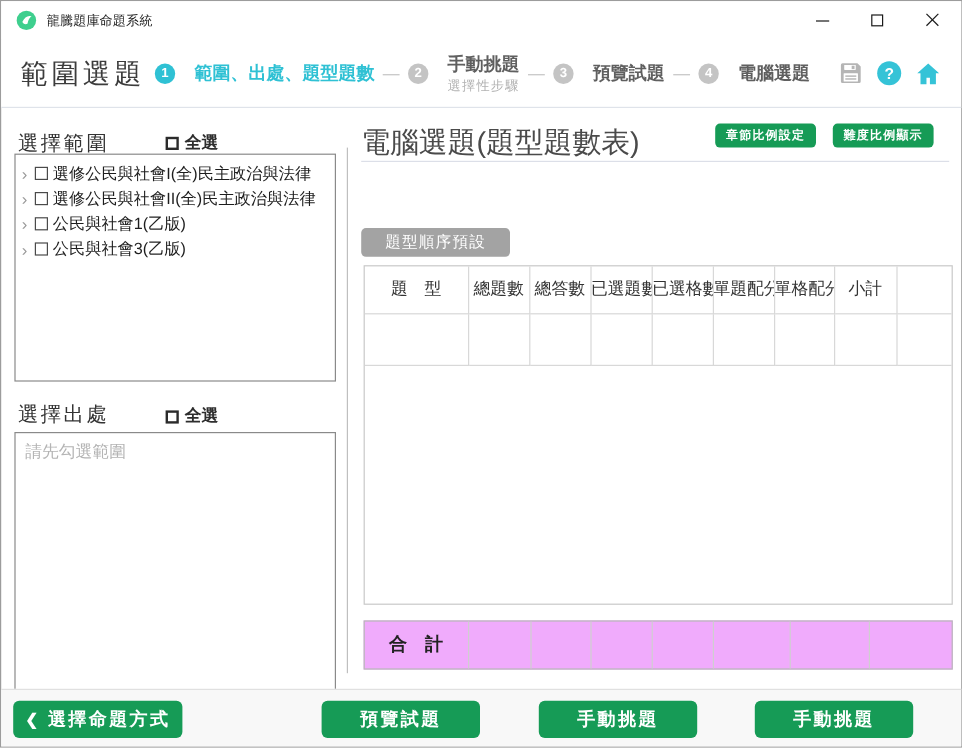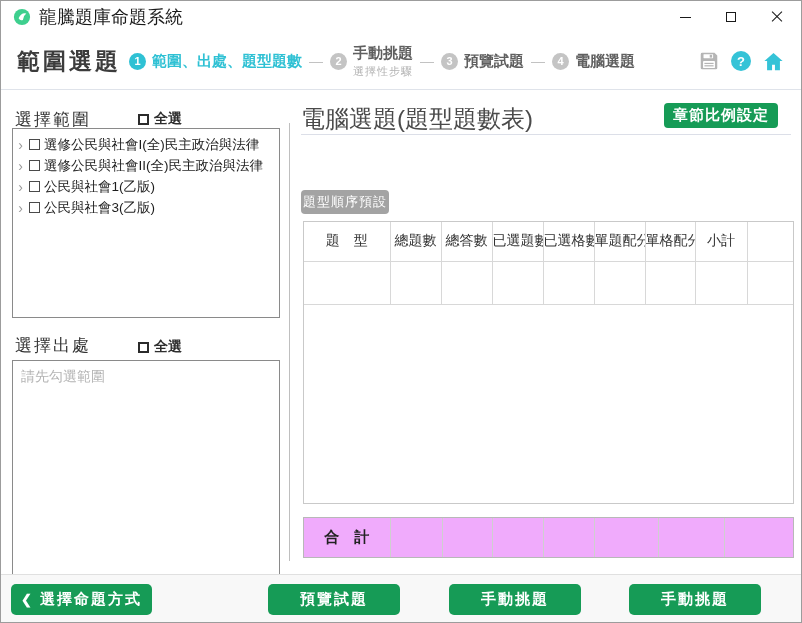--- a/index.html
+++ b/index.html
@@ -10,7 +10,7 @@
   
   .titlebar { position:absolute; top:0; left:0; right:0; height:32px; display:flex; align-items:center; padding-left:12px; background:#fff; }
   .app-icon { width:18px; height:18px; margin-right:8px; flex:none; }
-  .win-title { font-size:18px; color:#1a1a1a; }
+  .win-title { font-size:11px; color:#1a1a1a; }
   .win-controls { position:absolute; right:1px; top:0; height:32px; display:flex; }
   .win-btn { width:46px; height:32px; display:flex; align-items:center; justify-content:center; cursor:pointer; }
   .glyph-min { width:11px; border-top:1px solid #1a1a1a; }

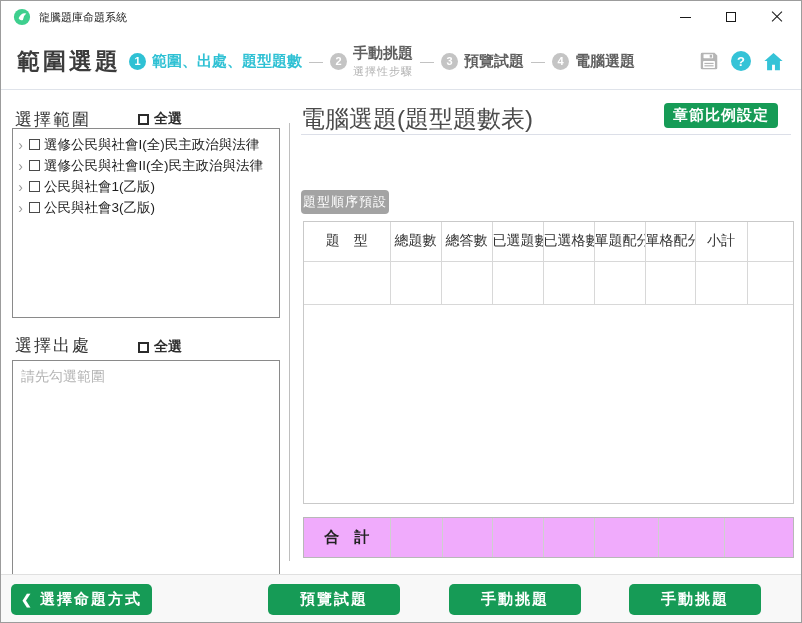--- a/index.html
+++ b/index.html
@@ -21,7 +21,7 @@
 
   
   .header { position:absolute; top:32px; left:0; right:0; height:57px; border-bottom:1px solid #dfe3ea; background:#fff; }
-  .page-title { position:absolute; left:16px; top:13px; font-size:23px; color:#3c3c3c; letter-spacing:3px;font-weight:bold; }
+  .page-title { position:absolute; left:16px; top:13px; font-size:23px; color:#3c3c3c; letter-spacing:3px; }
   .steps { position:absolute; left:128px; top:0; height:100%; display:flex; align-items:center; }
   .step { display:flex; align-items:center; }
   .step-circle { width:17px; height:17px; border-radius:50%; background:#c4c4c4; color:#fff; font-size:11px; font-weight:bold; display:flex; align-items:center; justify-content:center; flex:none; }

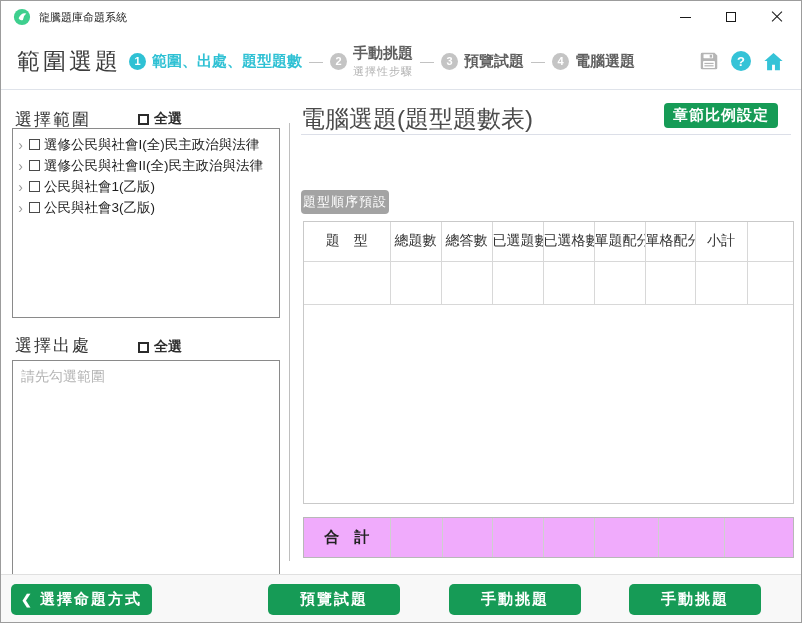--- a/index.html
+++ b/index.html
@@ -26,7 +26,7 @@
   .step { display:flex; align-items:center; }
   .step-circle { width:17px; height:17px; border-radius:50%; background:#c4c4c4; color:#fff; font-size:11px; font-weight:bold; display:flex; align-items:center; justify-content:center; flex:none; }
   .step.active .step-circle { background:#2fc1d4; }
-  .step-label { font-size:15px; font-weight:bold; color:#5f5f5f; margin-left:6px; white-space:nowrap; }
+  .step-label { font-size:15px; font-weight:bold; color:#5f5f5f; margin-left:16px; white-space:nowrap; }
   .step.active .step-label { color:#2fc1d4; }
   .step-sub { font-size:11px; color:#b2b2b2; font-weight:normal; margin-top:1px; letter-spacing:1px; }
   .step-dash { color:#c2c2c2; font-size:14px; margin:0 7px; }

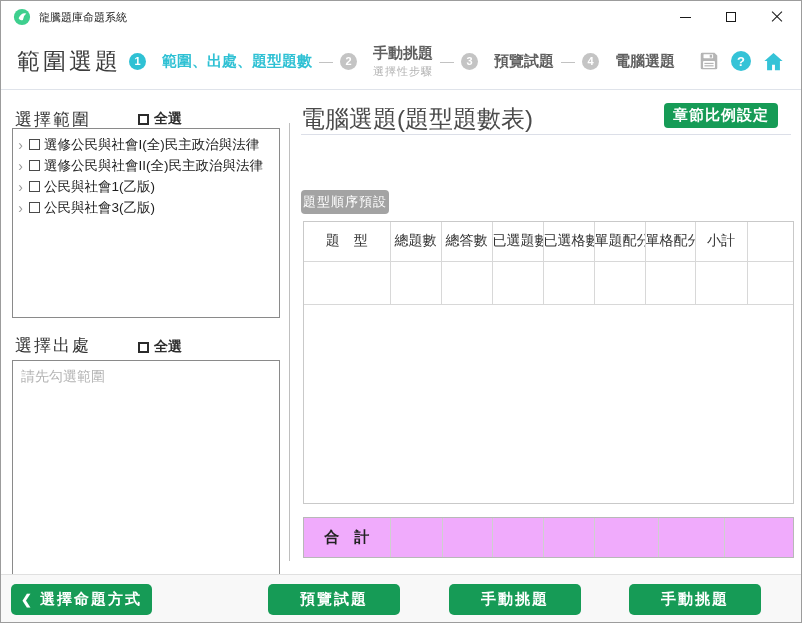--- a/index.html
+++ b/index.html
@@ -50,7 +50,7 @@
   
   .right-title { position:absolute; left:300px; top:102px; font-size:24px; color:#4a4a4a; }
   .right-btns { position:absolute; right:23px; top:102px; display:flex; gap:14px; }
-  .btn-small { background:#169b56; color:#fff; font-size:15px; font-weight:bold; border:none; border-radius:4px; padding:3px 9px; letter-spacing:1px; cursor:pointer; }
+  .btn-small { background:#169b56; color:#fff; font-size:10px; font-weight:bold; border:none; border-radius:4px; padding:3px 9px; letter-spacing:1px; cursor:pointer; }
   .right-divider { position:absolute; left:300px; top:133px; width:490px; height:1px; background:#dcdfe8; }
   .preset-badge { position:absolute; left:300px; top:189px; background:#a3a3a3; color:#fff; font-size:13px; padding:3px 2px; border-radius:4px; letter-spacing:1px; cursor:pointer; }
   .table-wrap { position:absolute; left:302px; top:220px; width:491px; height:283px; border:1px solid #c9c9c9; background:#fff; }

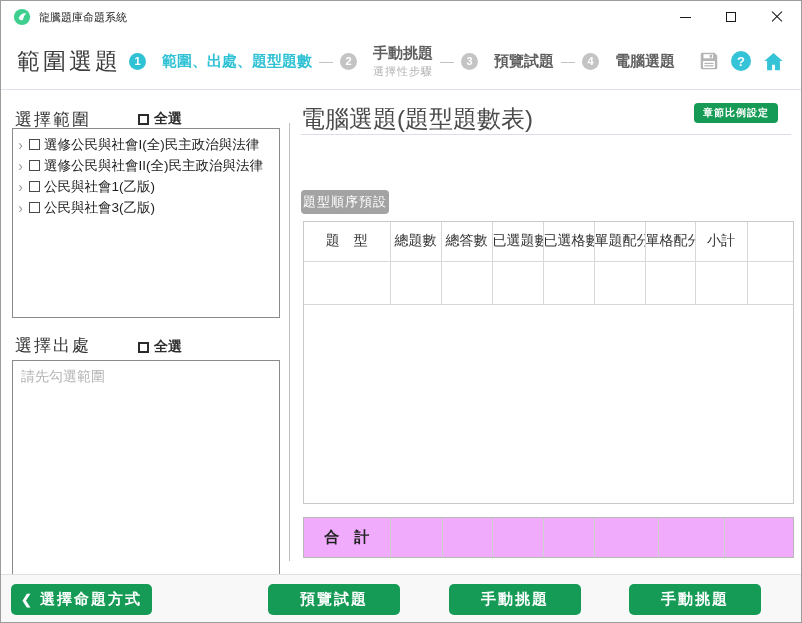--- a/index.html
+++ b/index.html
@@ -188,6 +188,7 @@
   <div class="right-title">電腦選題(題型題數表)</div>
   <div class="right-btns">
     <button class="btn-small">章節比例設定</button>
+    <button class="btn-small">難度比例顯示</button>
   </div>
   <div class="right-divider"></div>
 

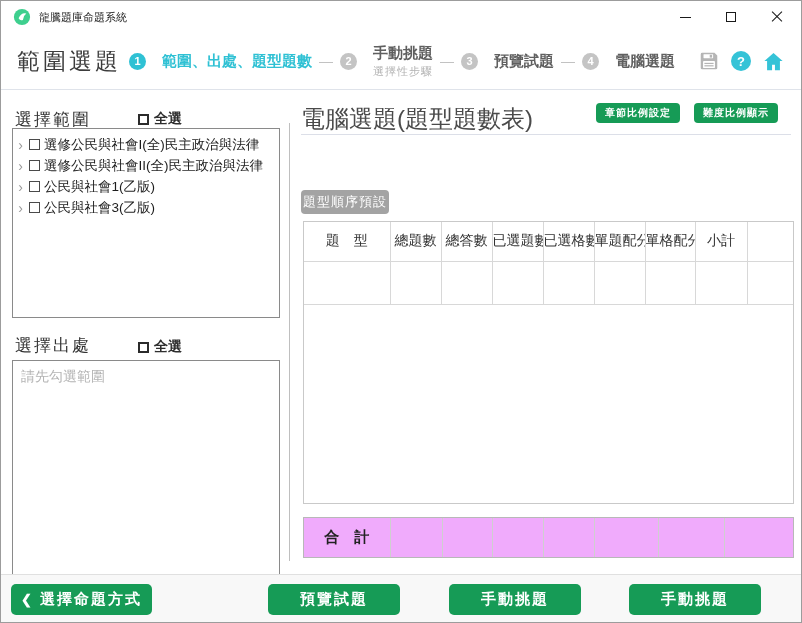--- a/index.html
+++ b/index.html
@@ -52,7 +52,7 @@
   .right-btns { position:absolute; right:23px; top:102px; display:flex; gap:14px; }
   .btn-small { background:#169b56; color:#fff; font-size:10px; font-weight:bold; border:none; border-radius:4px; padding:3px 9px; letter-spacing:1px; cursor:pointer; }
   .right-divider { position:absolute; left:300px; top:133px; width:490px; height:1px; background:#dcdfe8; }
-  .preset-badge { position:absolute; left:300px; top:189px; background:#a3a3a3; color:#fff; font-size:13px; padding:3px 2px; border-radius:4px; letter-spacing:1px; cursor:pointer; }
+  .preset-badge { position:absolute; left:300px; top:189px; background:#a3a3a3; color:#fff; font-size:13px; padding:3px 20px; border-radius:4px; letter-spacing:1px; cursor:pointer; }
   .table-wrap { position:absolute; left:302px; top:220px; width:491px; height:283px; border:1px solid #c9c9c9; background:#fff; }
   table { width:100%; border-collapse:collapse; table-layout:fixed; }
   .qtable th { height:39px; font-size:14px; font-weight:normal; color:#333; border-right:1px solid #d8d8d8; border-bottom:1px solid #d8d8d8; text-align:center; overflow:hidden; white-space:nowrap; }

